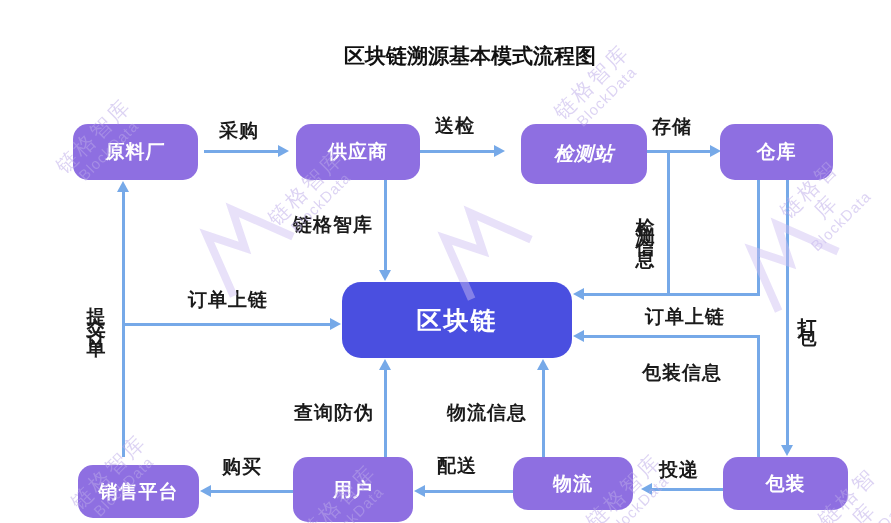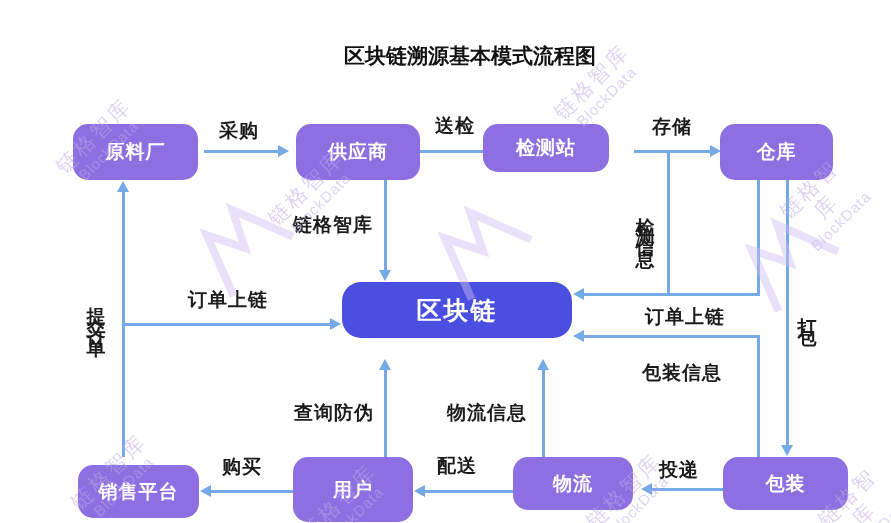--- a/index.html
+++ b/index.html
@@ -100,7 +100,7 @@
 
   <div class="node" style="left:73px;top:124px;width:125px;height:56px;">原料厂</div>
   <div class="node" style="left:296px;top:124px;width:124px;height:56px;">供应商</div>
-  <div class="node" style="left:483px;top:124px;width:126px;height:48px;">检测站</div>
+  <div class="node" style="left:521px;top:124px;width:126px;height:60px;font-style:italic;">检测站</div>
   <div class="node" style="left:720px;top:124px;width:113px;height:56px;">仓库</div>
   <div class="node hub" style="left:342px;top:282px;width:230px;height:56px;">区块链</div>
   <div class="node" style="left:78px;top:457px;width:121px;height:53px;margin-top:8px;">销售平台</div>

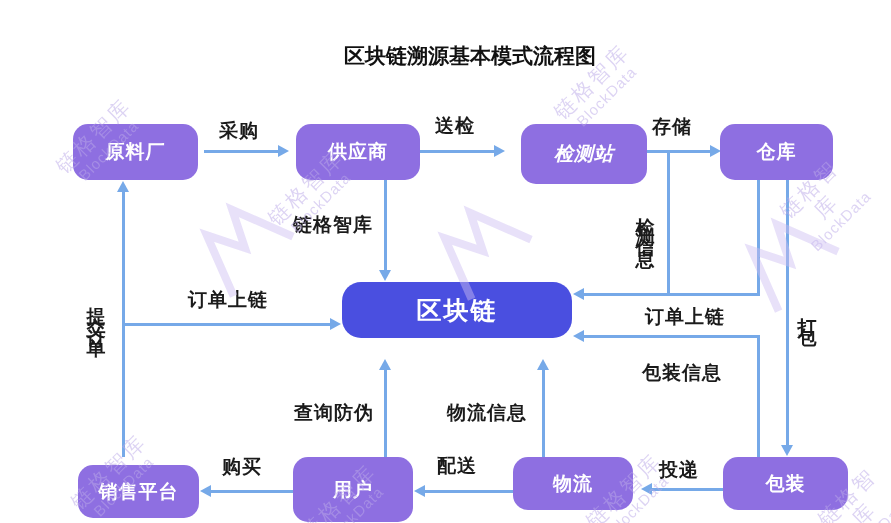--- a/index.html
+++ b/index.html
@@ -102,7 +102,7 @@
   <div class="node" style="left:296px;top:124px;width:124px;height:56px;">供应商</div>
   <div class="node" style="left:521px;top:124px;width:126px;height:60px;font-style:italic;">检测站</div>
   <div class="node" style="left:720px;top:124px;width:113px;height:56px;">仓库</div>
-  <div class="node hub" style="left:342px;top:282px;width:230px;height:56px;">区块链</div>
+  <div class="node hub" style="left:342px;top:282px;width:230px;height:76px;">区块链</div>
   <div class="node" style="left:78px;top:457px;width:121px;height:53px;margin-top:8px;">销售平台</div>
   <div class="node" style="left:293px;top:457px;width:120px;height:65px;font-family:Liberation Mono, monospace;">用户</div>
   <div class="node" style="left:513px;top:457px;width:120px;height:53px;">物流</div>

